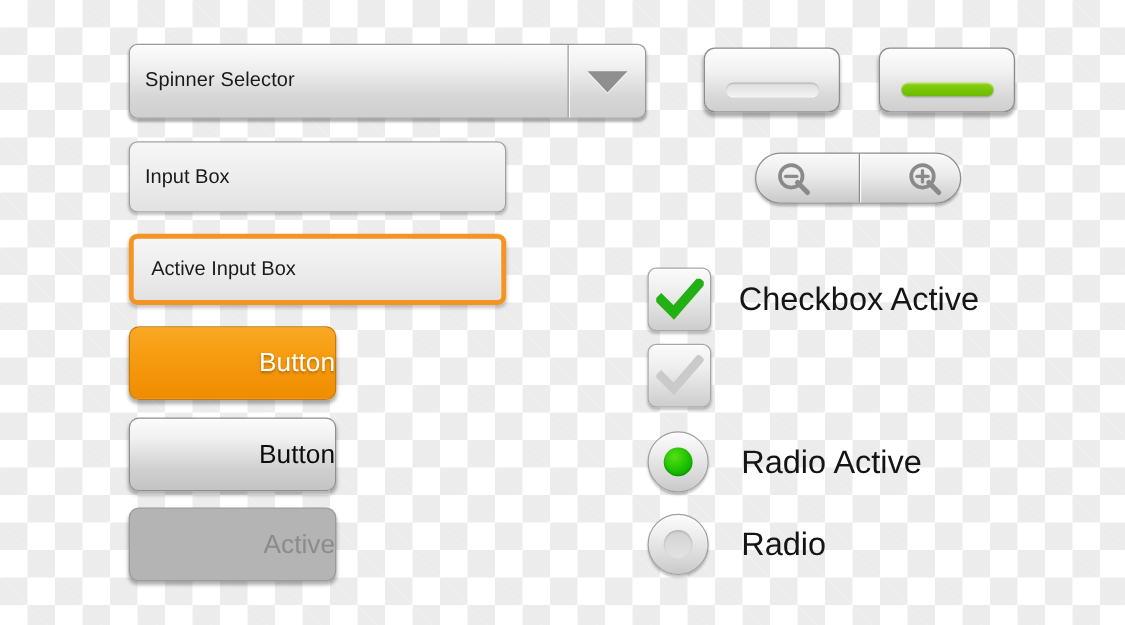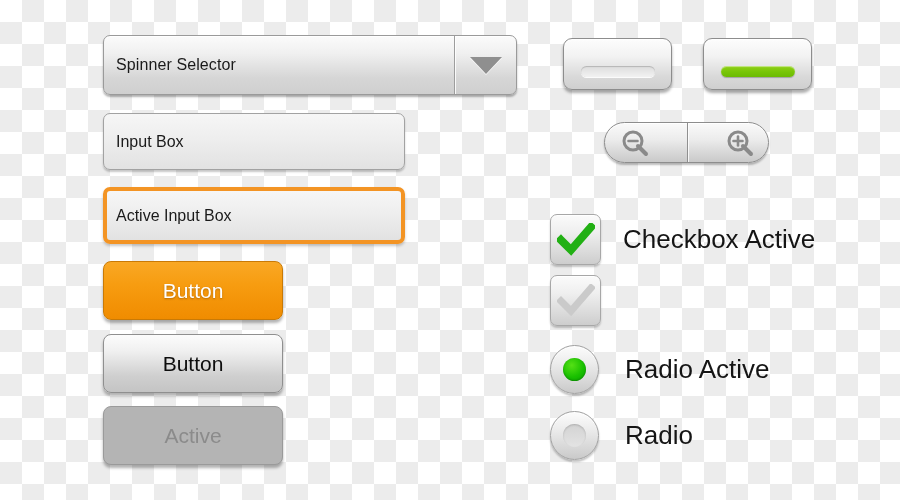--- a/index.html
+++ b/index.html
@@ -85,7 +85,7 @@
     top: 187px;
     border: 4px solid #f39424;
     box-shadow: 0 2px 3px rgba(0,0,0,0.22);
-    padding-left: 9px;
+    padding-left: 14px;
   }
 
   

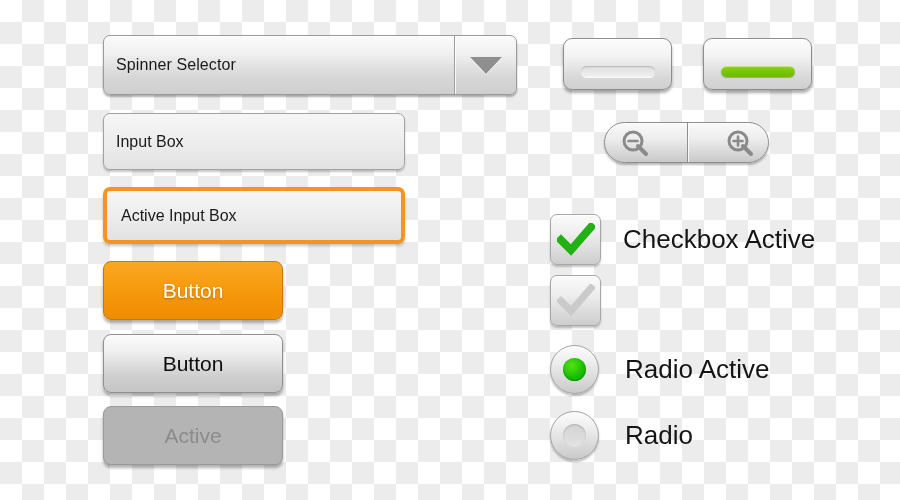--- a/index.html
+++ b/index.html
@@ -170,7 +170,7 @@
   .mag { width: 28px; height: 28px; display:block; }
 
   
-  .row { position: absolute; display: flex; align-items: center; margin-left: 32px; }
+  .row { position: absolute; display: flex; align-items: center; }
   #row-checkbox-active { left: 518px; top: 214px; }
   #row-checkbox        { left: 518px; top: 275px; }
   #row-radio-active    { left: 518px; top: 345px; }

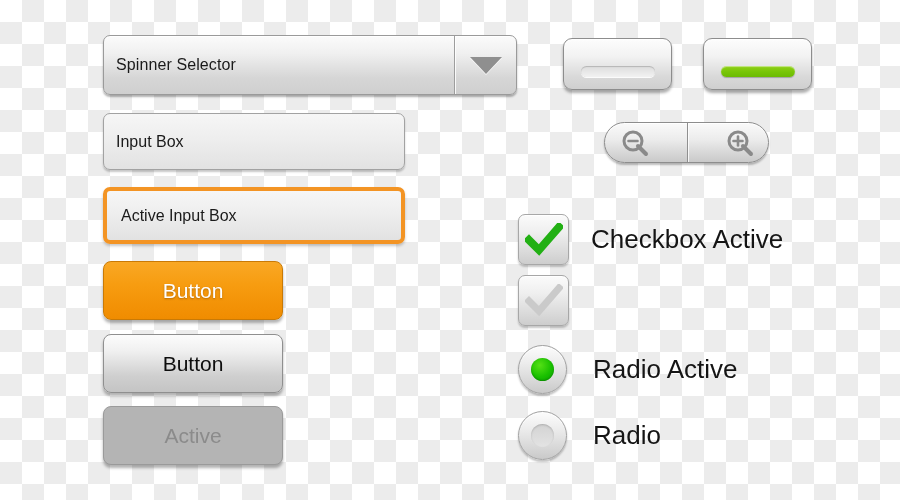--- a/index.html
+++ b/index.html
@@ -91,11 +91,11 @@
   
   .pushbtn {
     left: 103px;
-    width: 180px; height: 59px;
+    width: 166px; height: 59px;
     border-radius: 8px;
     display: flex;
     align-items: center;
-    justify-content: center;
+    justify-content: flex-end;
     font-size: 21px;
     box-shadow: 0 3px 3px rgba(0,0,0,0.30);
   }

